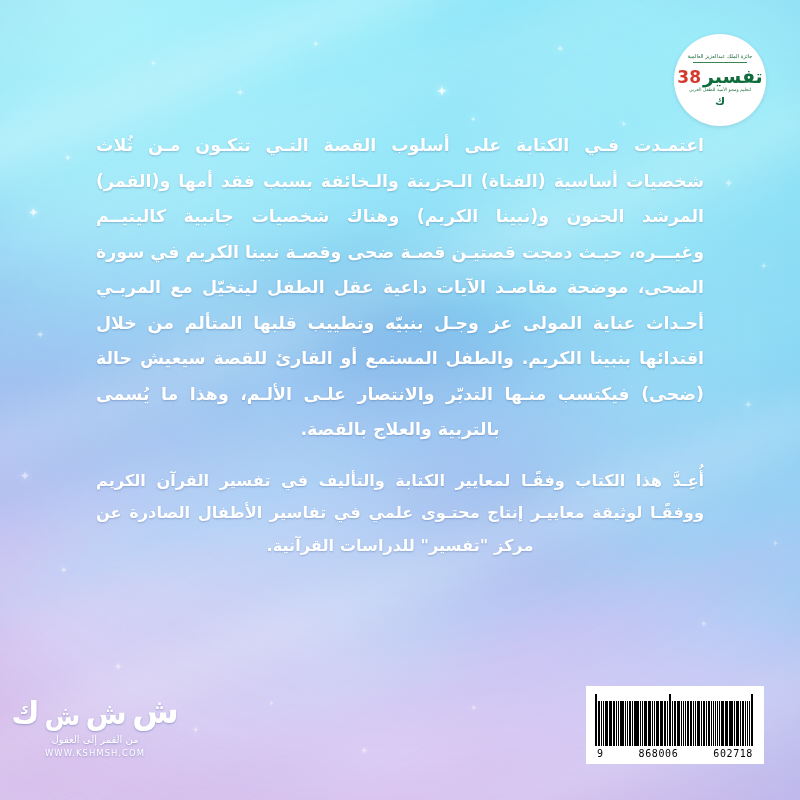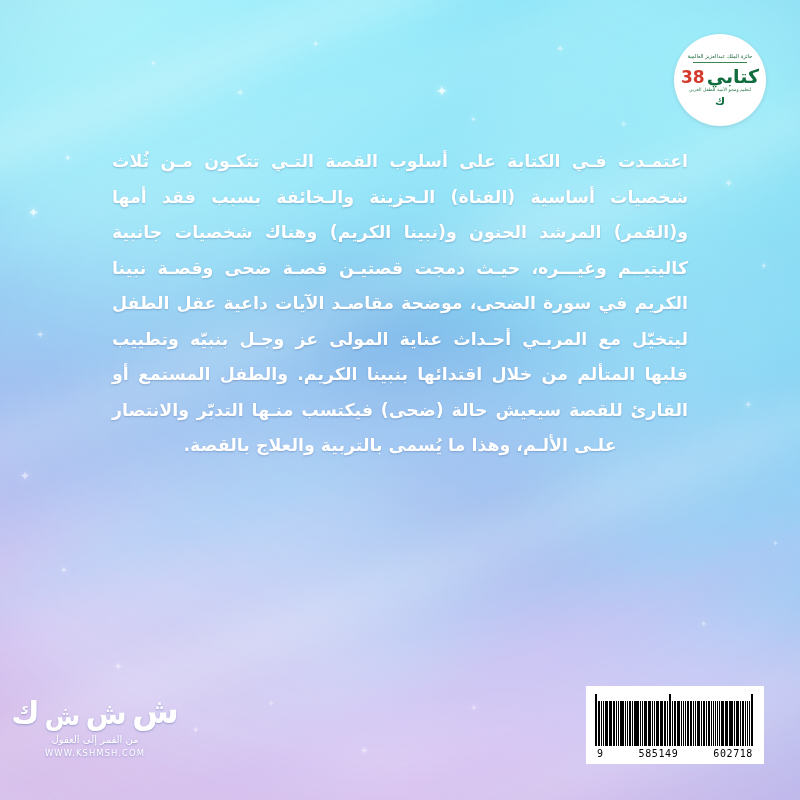--- a/index.html
+++ b/index.html
@@ -301,7 +301,7 @@
     <div class="seal-top">جائزة الملك عبدالعزيز العالمية</div>
     <div class="seal-rule"></div>
     <div class="seal-main">
-      <span>كتابي</span>
+      <span>تفسير</span>
         <span class="num">38</span>
     </div>
     <div class="seal-sub">لتعليم ومحو الأمية للطفل العربي</div>

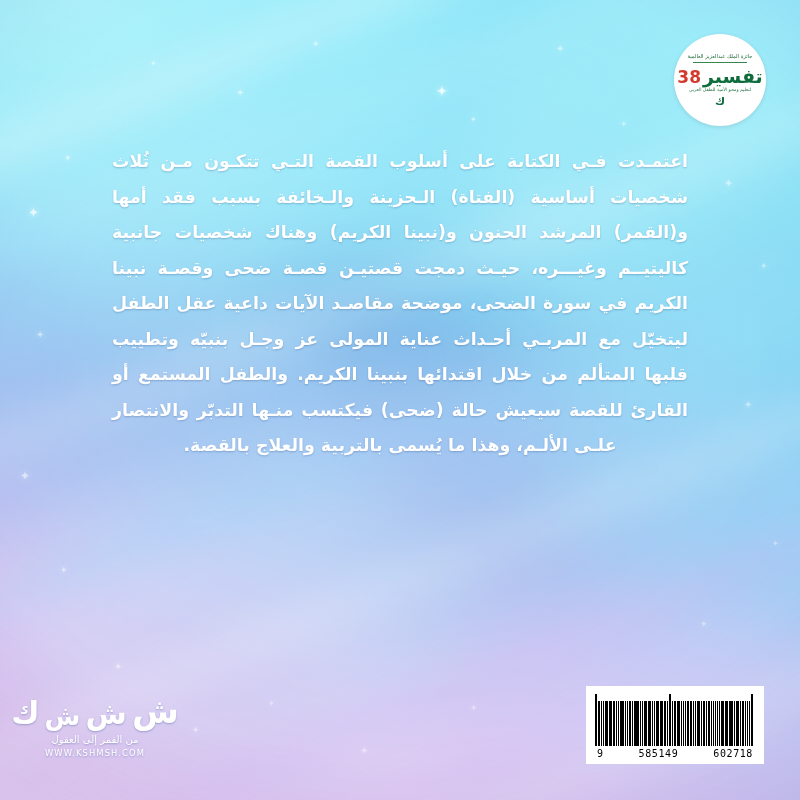--- a/index.html
+++ b/index.html
@@ -162,7 +162,7 @@
     letter-spacing: 0px;
     text-shadow: 0 1px 2px rgba(30,60,120,.28);
   }
-  .blurb p { margin: 16px; }
+  .blurb p { margin: 0; }
   .blurb p + p { margin-top: 17px; }
   .blurb p.p2 { font-size: 16.2px; line-height: 2.02; }
 

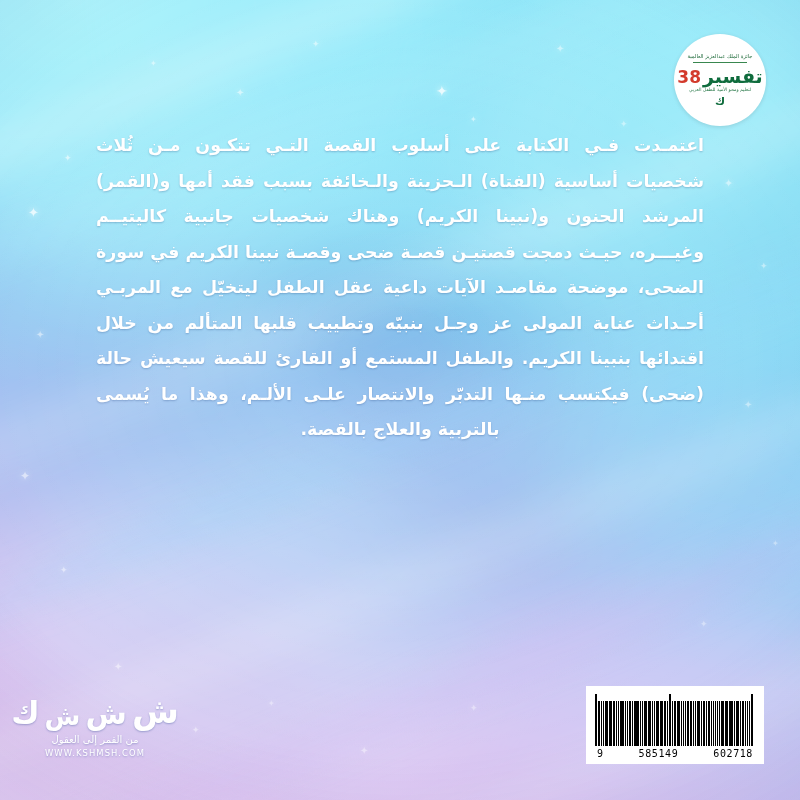--- a/index.html
+++ b/index.html
@@ -310,6 +310,7 @@
 
   <div class="blurb">
     <p class="p1">اعتمـدت فـي الكتابة على أسلوب القصة التـي تتكـون مـن ثُلاث شخصيات أساسية (الفتاة) الـحزينة والـخائفة بسبب فقد أمها و(القمر) المرشد الحنون و(نبينا الكريم) وهناك شخصيات جانبية كاليتيــم وغيـــره، حيـث دمجت قصتيـن قصـة ضحى وقصـة نبينا الكريم في سورة الضحى، موضحة مقاصـد الآيات داعية عقل الطفل ليتخيّل مع المربـي أحـداث عناية المولى عز وجـل بنبيّه وتطييب قلبها المتألم من خلال اقتدائها بنبينا الكريم. والطفل المستمع أو القارئ للقصة سيعيش حالة (ضحى) فيكتسب منـها التدبّر والانتصار علـى الألـم، وهذا ما يُسمى بالتربية والعلاج بالقصة.</p>
+    <p class="p2">أُعِـدَّ هذا الكتاب وفقًـا لمعايير الكتابة والتأليف في تفسير القرآن الكريم ووفقًـا لوثيقة معاييـر إنتاج محتـوى علمي في تفاسير الأطفال الصادرة عن مركز "تفسير" للدراسات القرآنية.</p>
   </div>
 
   <div class="pub">

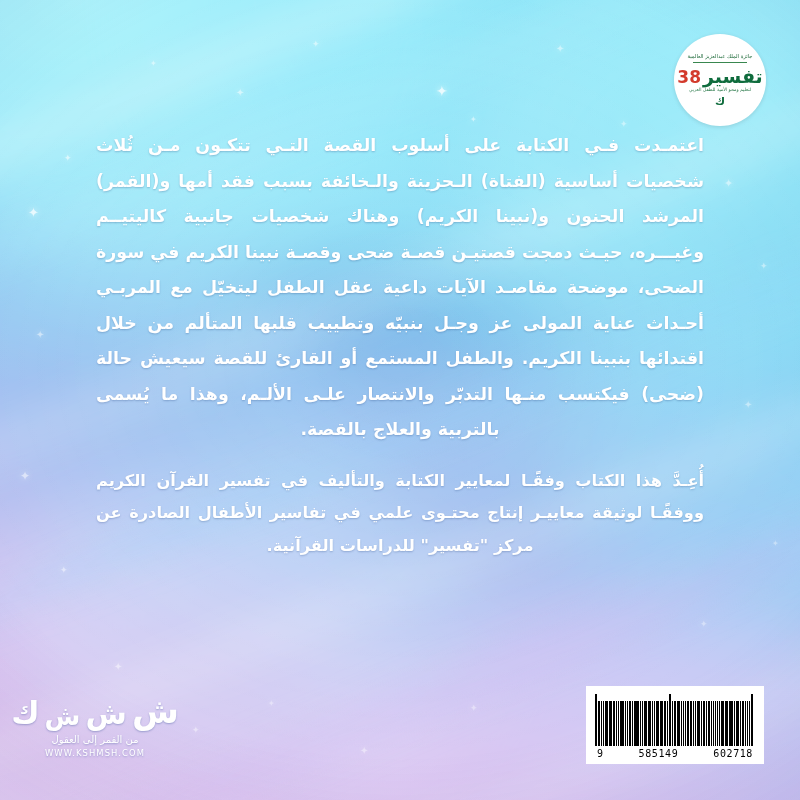--- a/index.html
+++ b/index.html
@@ -507,7 +507,7 @@
       </div>
     <div class="barcode-digits">
       <span>9</span>
-      <span>585149</span>
+      <span>868006</span>
       <span>602718</span>
     </div>
   </div>

